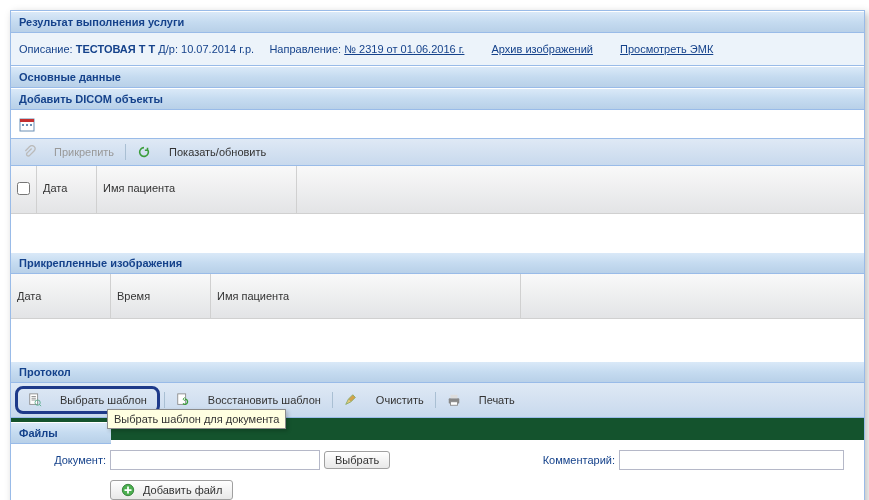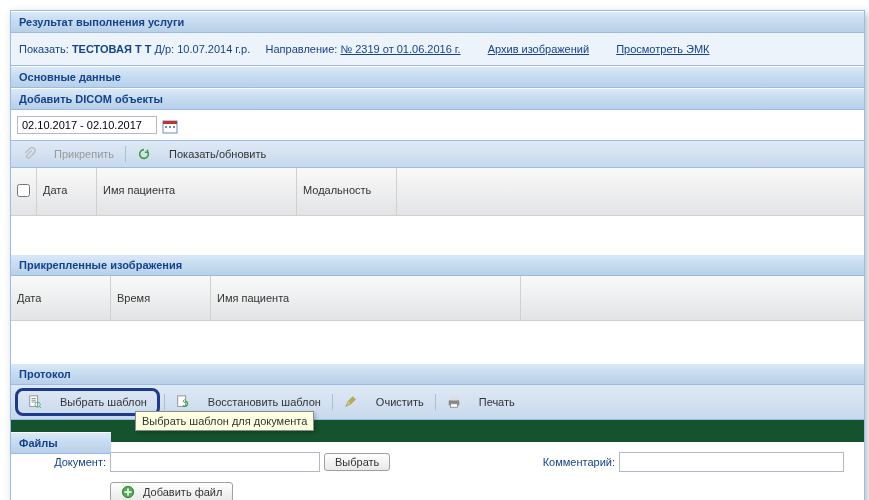--- a/index.html
+++ b/index.html
@@ -96,7 +96,7 @@
   <div class="section-header">Результат выполнения услуги</div>
 
   <div class="patient-bar">
-    <span>Показать:</span>
+    <span>Описание:</span>
     <b>ТЕСТОВАЯ Т Т</b>
     <span>Д/р:</span>
     <span>10.07.2014</span>

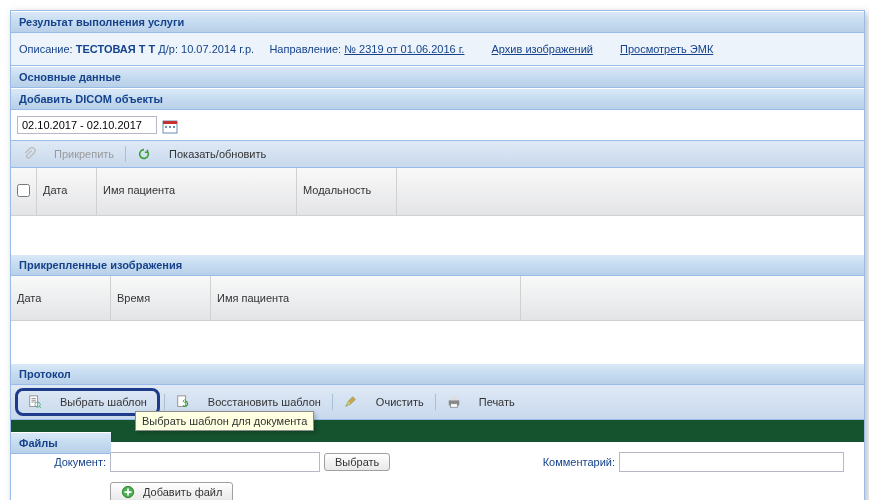--- a/index.html
+++ b/index.html
@@ -115,7 +115,6 @@
   <div class="section-header">Добавить DICOM объекты</div>
 
   <div class="date-bar">
-    <input class="date-input" value="02.10.2017 - 02.10.2017" style="">
     <span class="cal-icon">
       <svg viewBox="0 0 16 16">
           <rect x="1" y="3" width="14" height="12" fill="#fff" stroke="#6b8fb5"></rect>

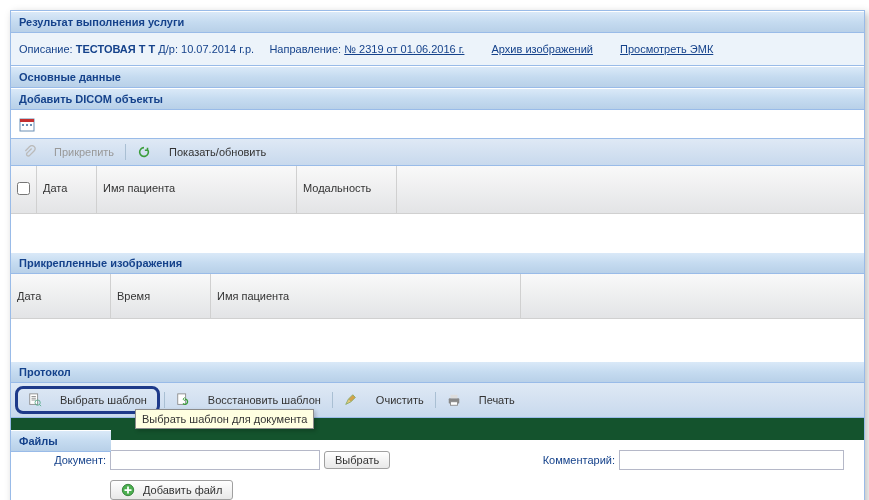--- a/index.html
+++ b/index.html
@@ -150,7 +150,6 @@
     <div class="cell chk-col"><input type="checkbox" style=""></div>
     <div class="cell" style="width:60px">Дата</div>
     <div class="cell" style="width:200px">Имя пациента</div>
-    <div class="cell" style="width:100px">Модальность</div>
     <div class="cell" style="flex:1;border-right:none"></div>
   </div>
   <div class="grid-body"></div>

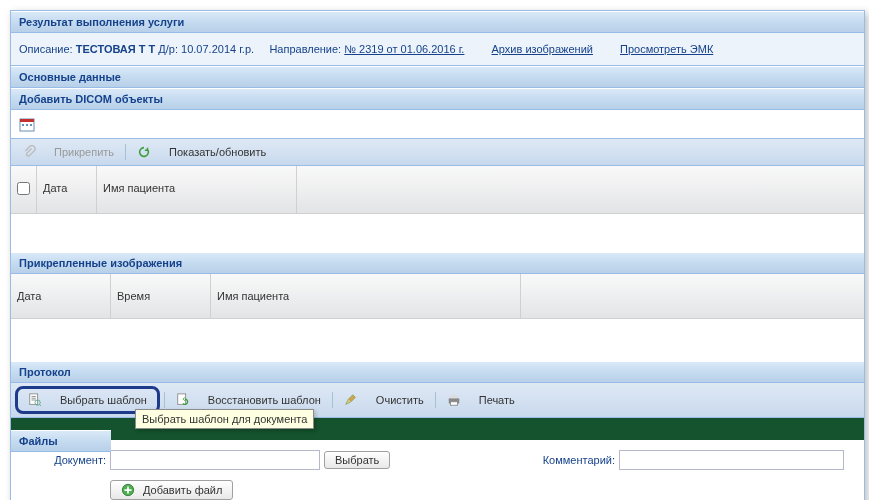--- a/index.html
+++ b/index.html
@@ -212,7 +212,7 @@
       </span>
       <span>Печать</span>
     </span>
-    <div class="tooltip" style="left:124px;top:26px">Выбрать шаблон для документа</div>
+    <div class="tooltip" style="left:96px;top:26px">Выбрать шаблон для документа</div>
   </div>
 
   <div class="section-header" style="width:100px;position:relative;top:12px">Файлы</div>

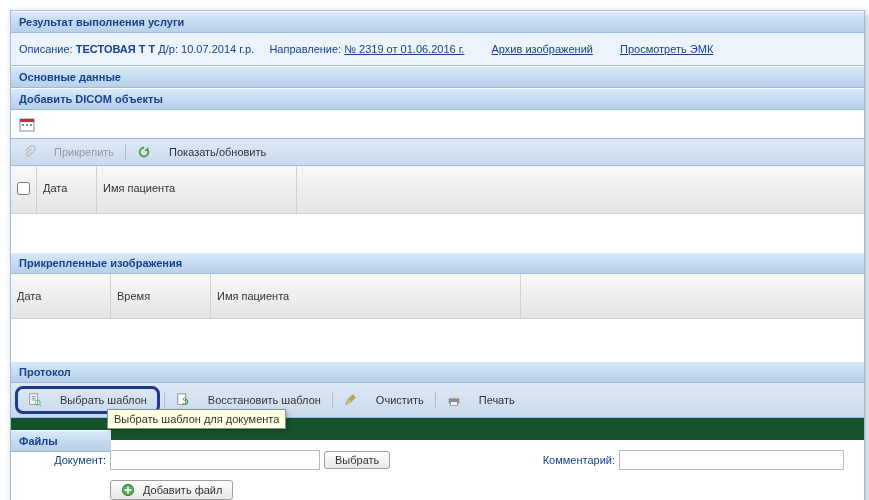--- a/index.html
+++ b/index.html
@@ -215,7 +215,7 @@
     <div class="tooltip" style="left:96px;top:26px">Выбрать шаблон для документа</div>
   </div>
 
-  <div class="section-header" style="width:100px;position:relative;top:12px">Файлы</div>
+  <div class="section-header" style="width:100px;position:relative;top:4px">Файлы</div>
 
   <div class="files-area">
     <div class="row">

